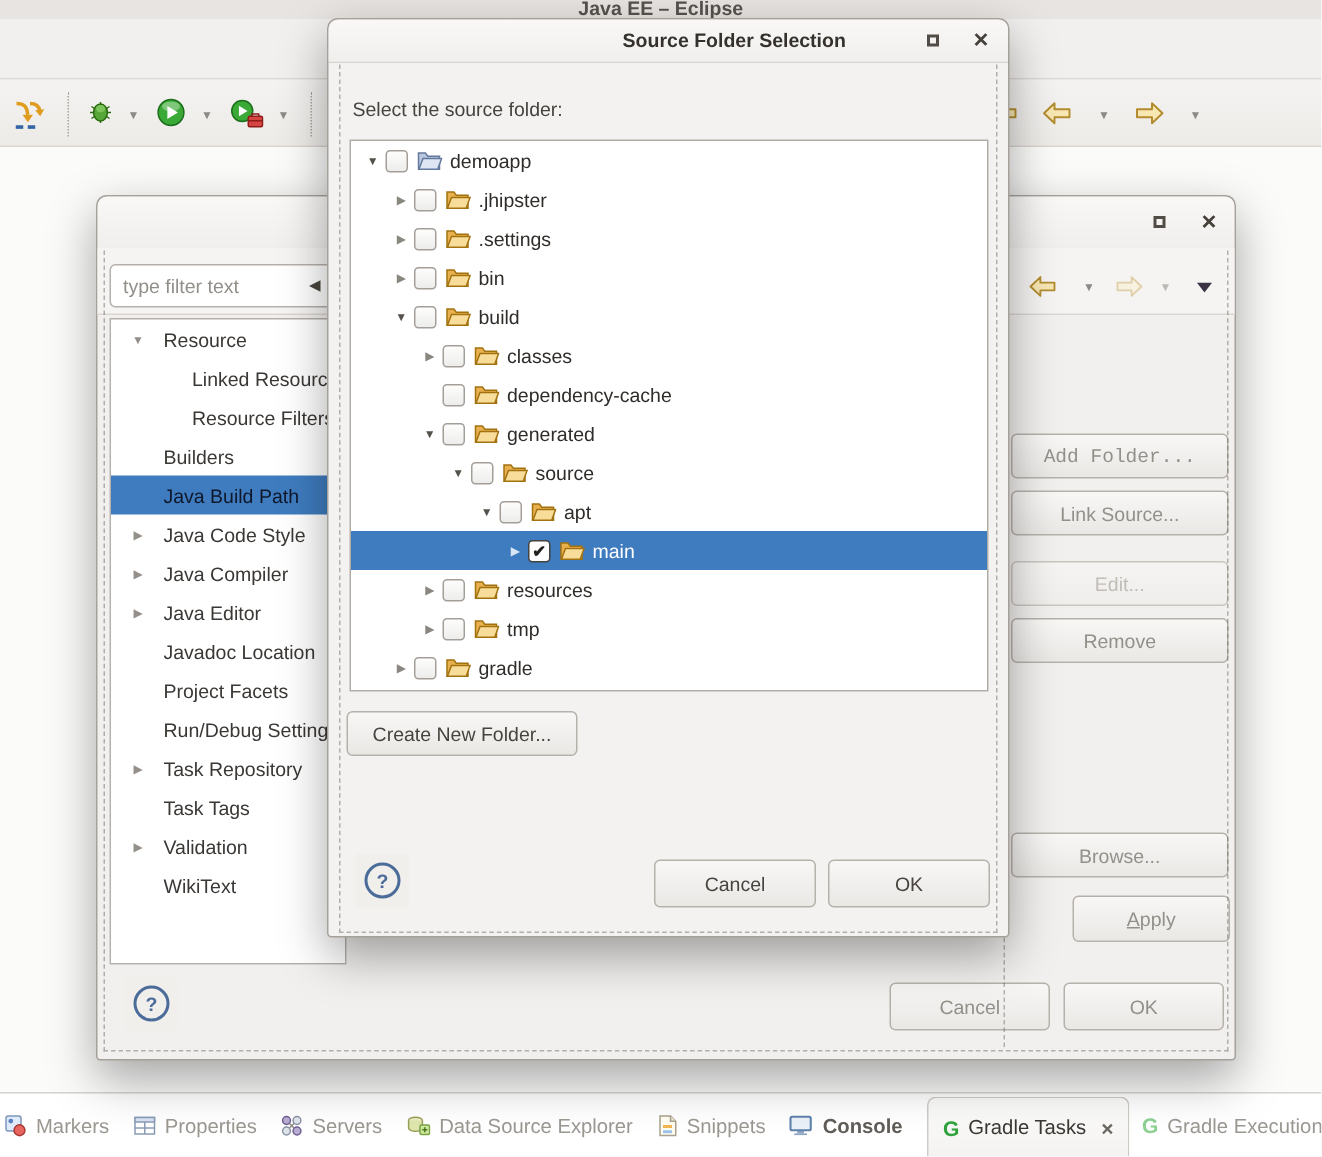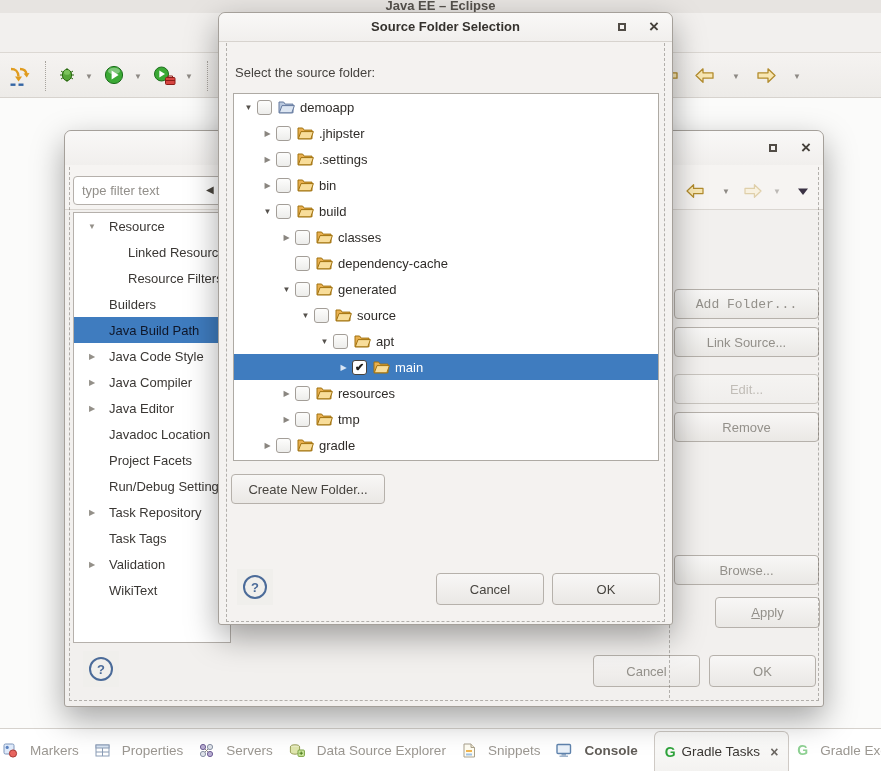--- a/index.html
+++ b/index.html
@@ -33,7 +33,7 @@
          justify-content:center;font-weight:bold;font-size:13px;color:#4b6b99;}
   
   .modal{left:218px;top:12px;width:453px;height:611px;z-index:30;}
-  .modal .dtitle{height:28px;} .modal .dtext{top:6px;}
+  .modal .dtitle{height:28px;} .modal .dtext{top:6px;padding-left:44px;}
   .prompt{position:absolute;left:16px;top:52px;font-size:13px;color:#46433f;}
   .treepanel{position:absolute;left:14px;top:80px;width:426px;height:368px;background:#fff;
              border:1px solid #aeaaa4;overflow:hidden;box-sizing:border-box;}

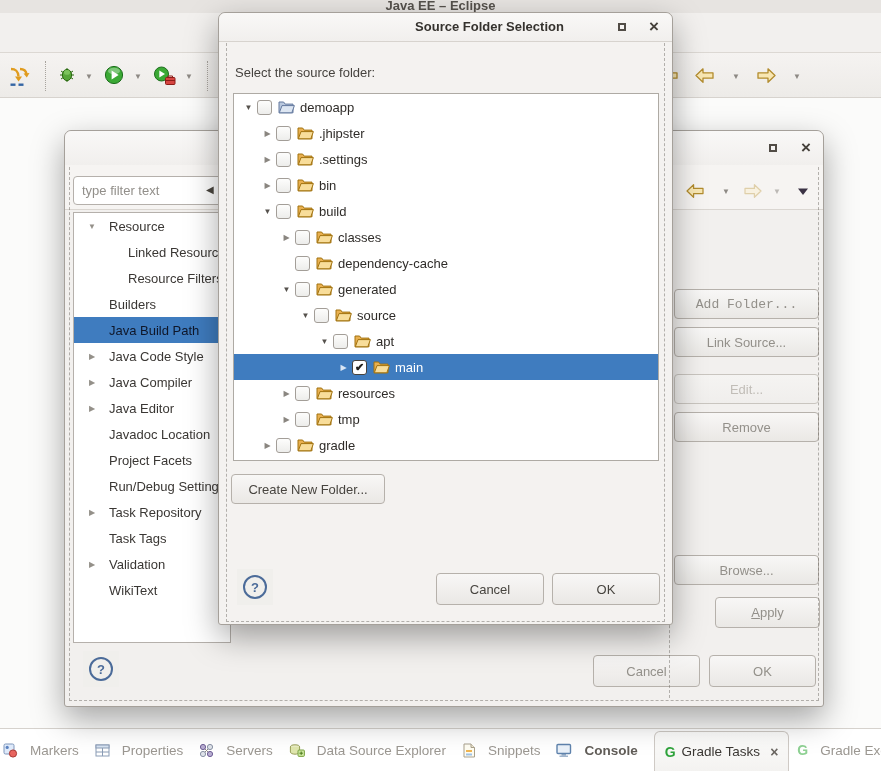--- a/index.html
+++ b/index.html
@@ -74,7 +74,7 @@
   
   .bbar{position:absolute;left:0;top:728px;width:100%;height:43px;background:#fff;border-top:1px solid #d6d2cd;
         display:flex;align-items:center;padding-left:3px;box-sizing:border-box;}
-  .btab{display:flex;align-items:center;gap:12px;margin-right:16px;font-size:13.5px;color:#9b9791;white-space:nowrap;}
+  .btab{display:flex;align-items:center;gap:6px;margin-right:16px;font-size:13.5px;color:#9b9791;white-space:nowrap;}
   .btab.emph .batxt{color:#615d58;font-weight:bold;}
   .atab{display:flex;align-items:center;gap:6px;padding:0 10px;height:40px;margin-top:2px;margin-right:8px;
         border:1px solid #cfcac5;border-bottom:none;border-radius:6px 6px 0 0;

